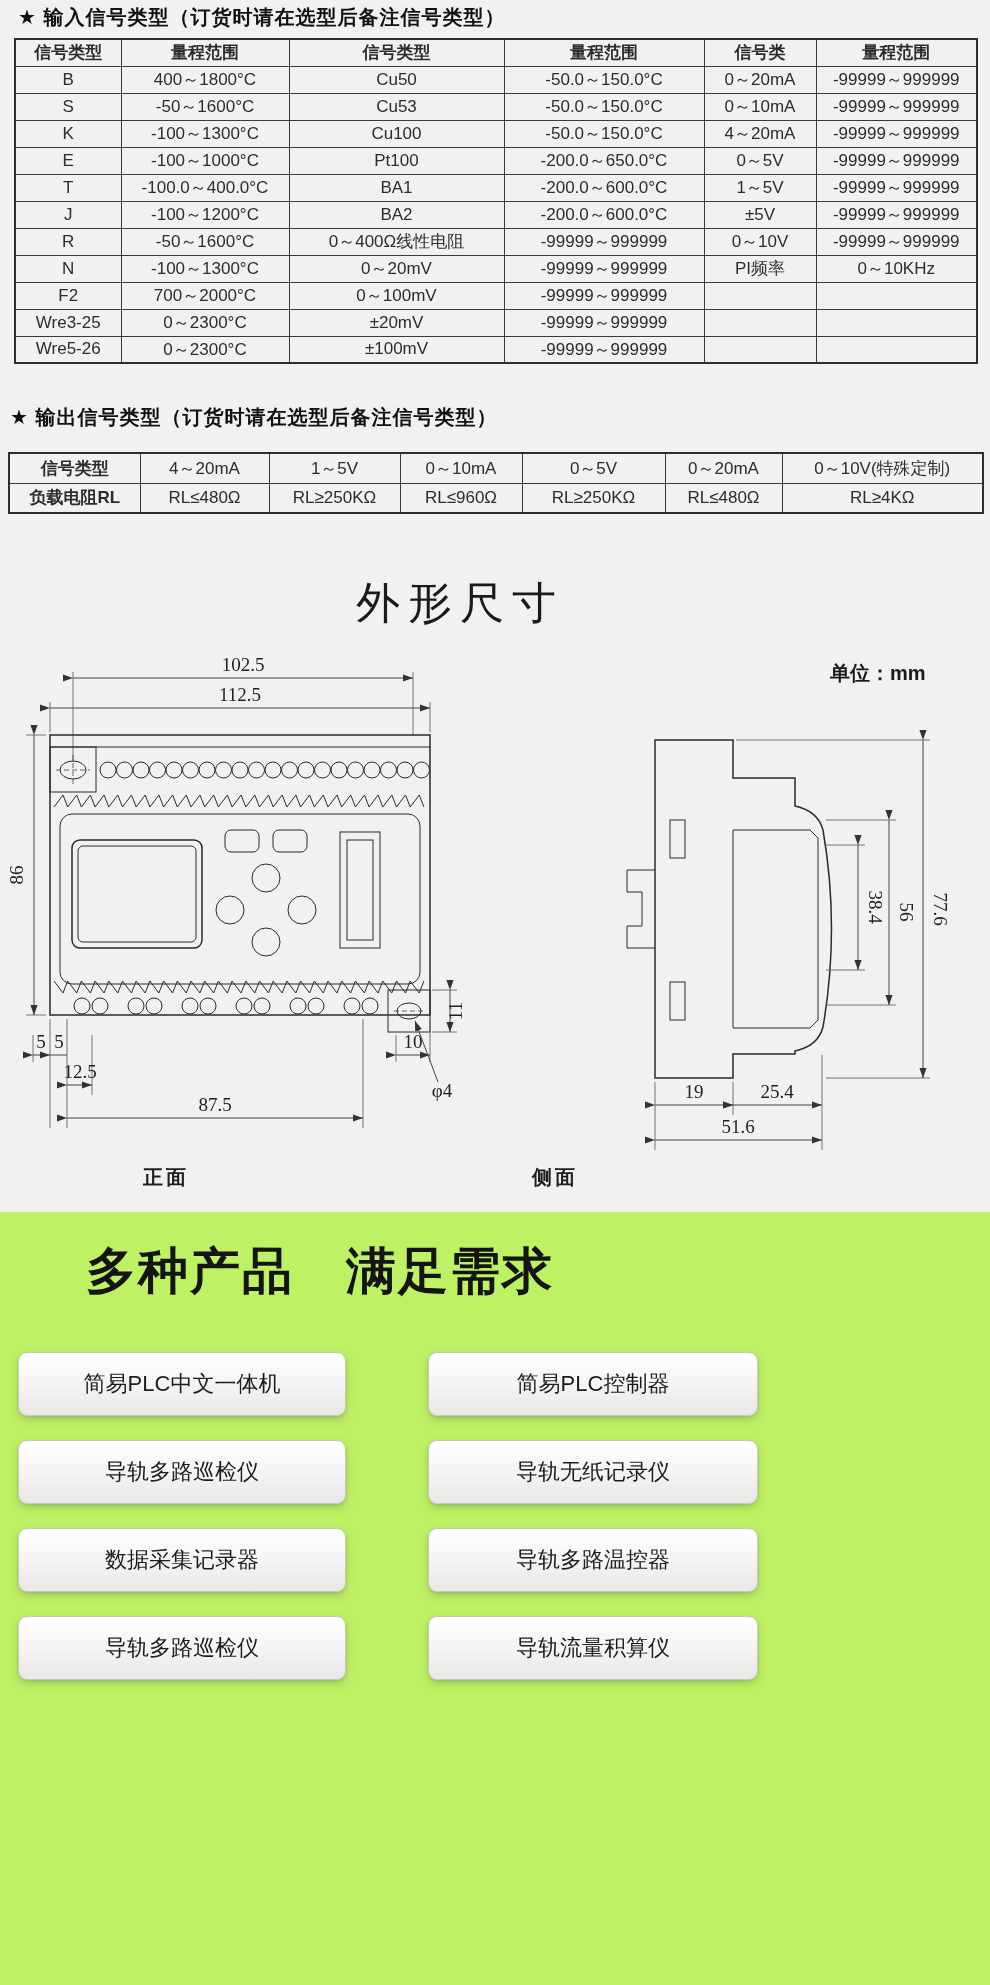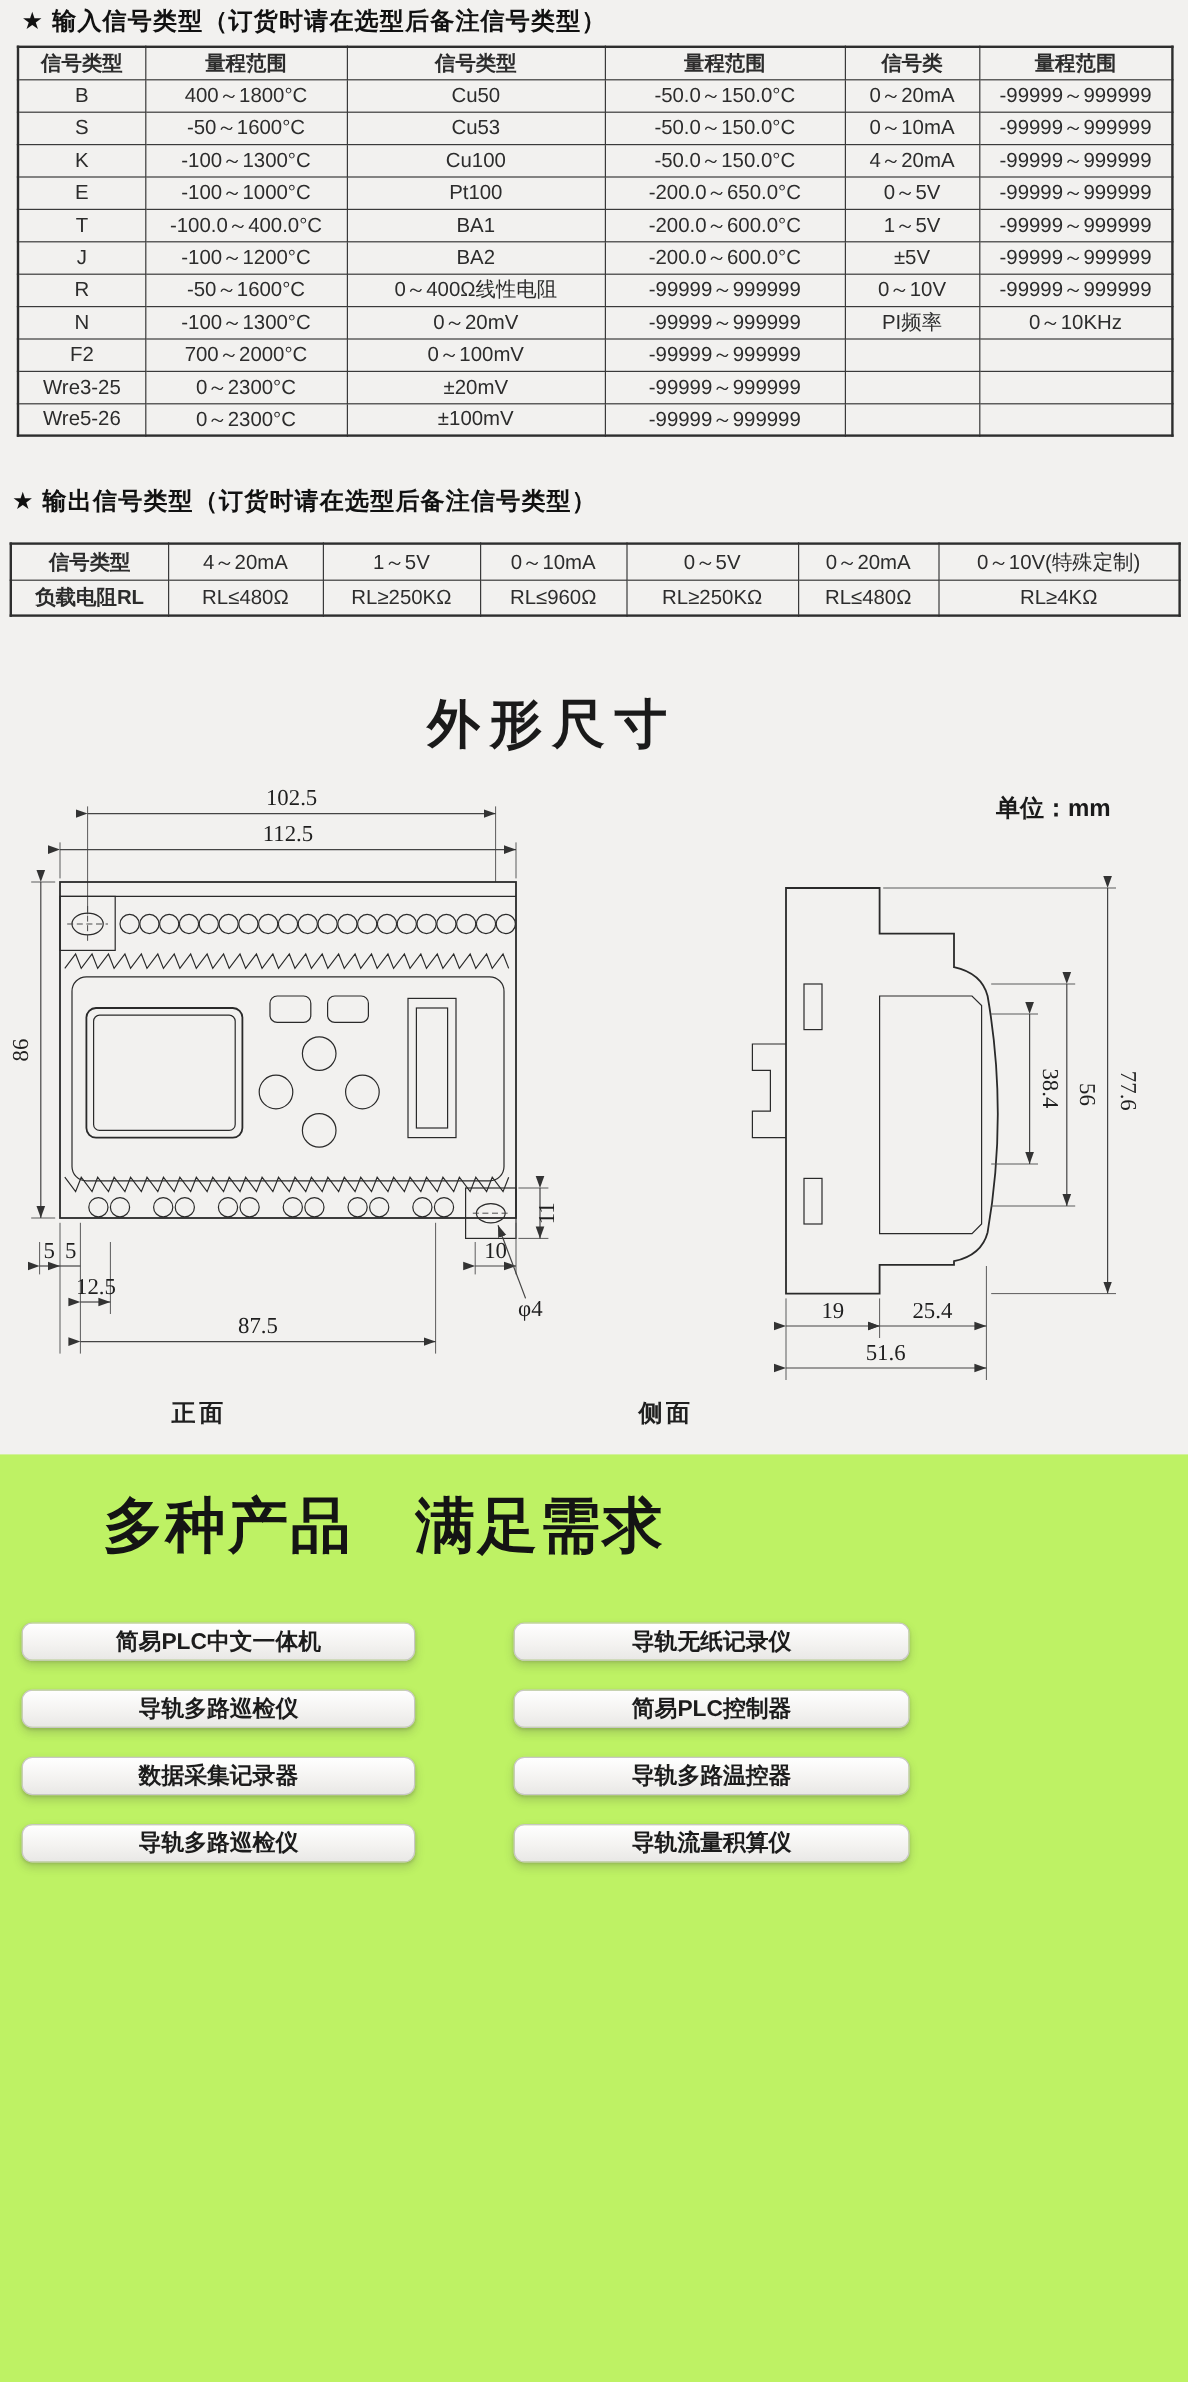--- a/index.html
+++ b/index.html
@@ -21,7 +21,7 @@
   #output-table tr { height:30px; }
   #output-table td:first-child { font-weight:bold; }
 
-  .dim-heading { font-size:44px; font-weight:bold; color:#1a1a1a; letter-spacing:8px; text-align:center; width:920px; }
+  .dim-heading { font-size:44px; font-weight:normal; color:#1a1a1a; letter-spacing:8px; text-align:center; width:920px; }
   .unit-label { font-size:20px; font-weight:bold; color:#1a1a1a; }
   .view-label { font-size:20px; font-weight:bold; color:#1f1f1f; letter-spacing:3px; }
 

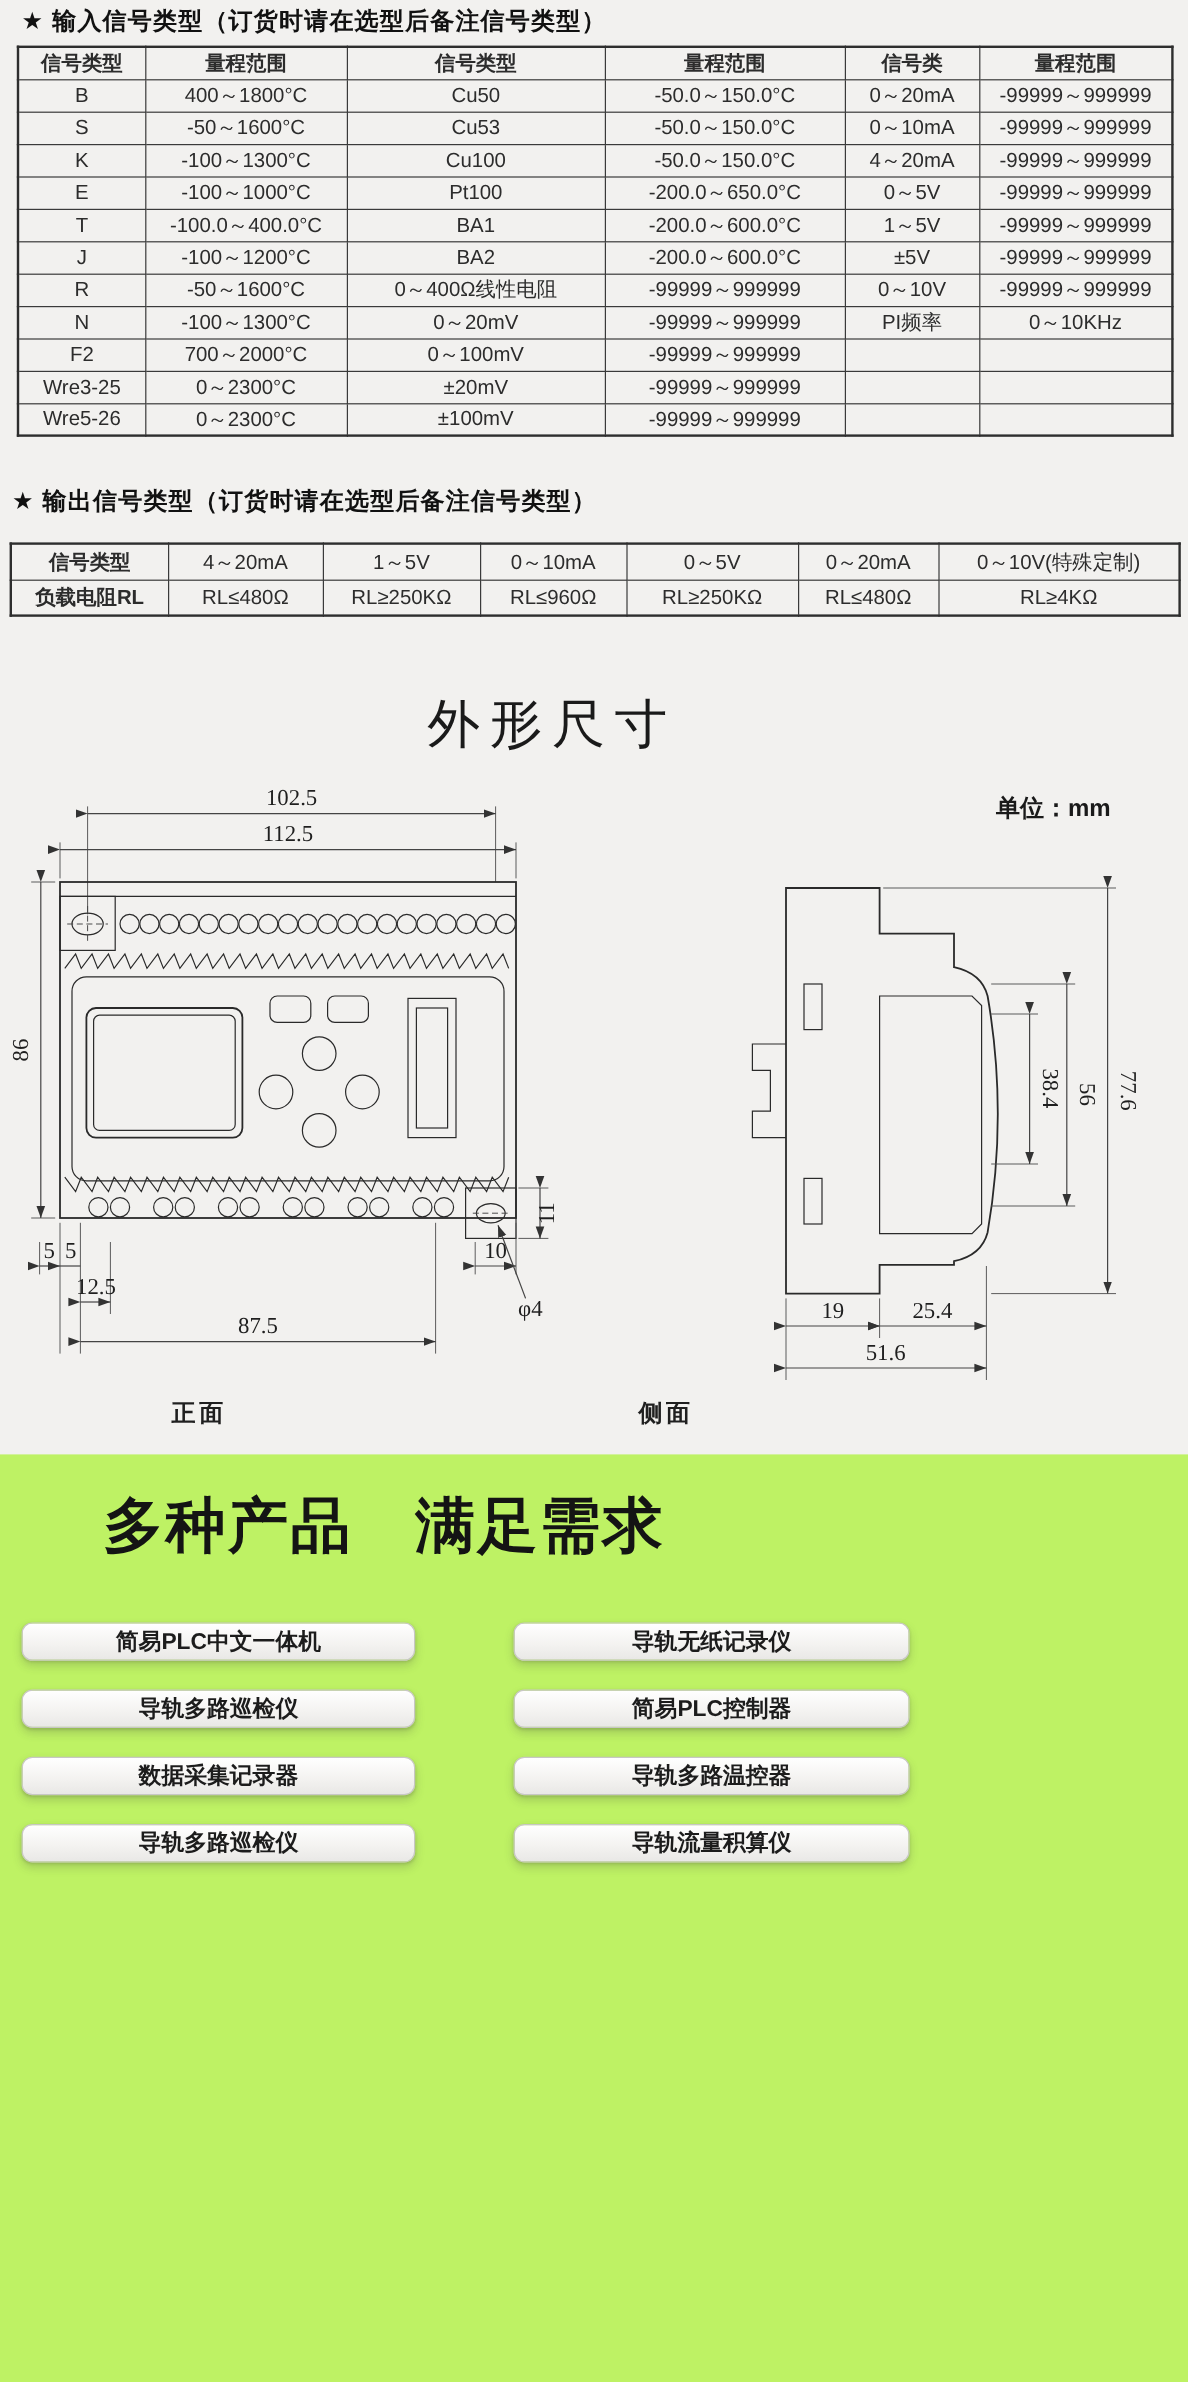--- a/index.html
+++ b/index.html
@@ -37,12 +37,12 @@
 
   .btn-col { display:flex; flex-direction:column; }
   .product-btn {
-    height:32px; margin-bottom:24px; border-radius:9px;
+    height:64px; margin-bottom:24px; border-radius:9px;
     background:linear-gradient(180deg,#ffffff 0%,#f4f3f1 55%,#e9e8e6 100%);
     border:1px solid #c8c7c5;
     box-shadow:0 4px 8px rgba(60,60,60,0.22), 0 1px 2px rgba(60,60,60,0.15);
     display:flex; align-items:center; justify-content:center;
-    font-size:19px; font-weight:700; color:#1c1c1c; white-space:nowrap; cursor:pointer;
+    font-size:22px; font-weight:400; color:#1c1c1c; white-space:nowrap; cursor:pointer;
   }
 </style>
 </head>

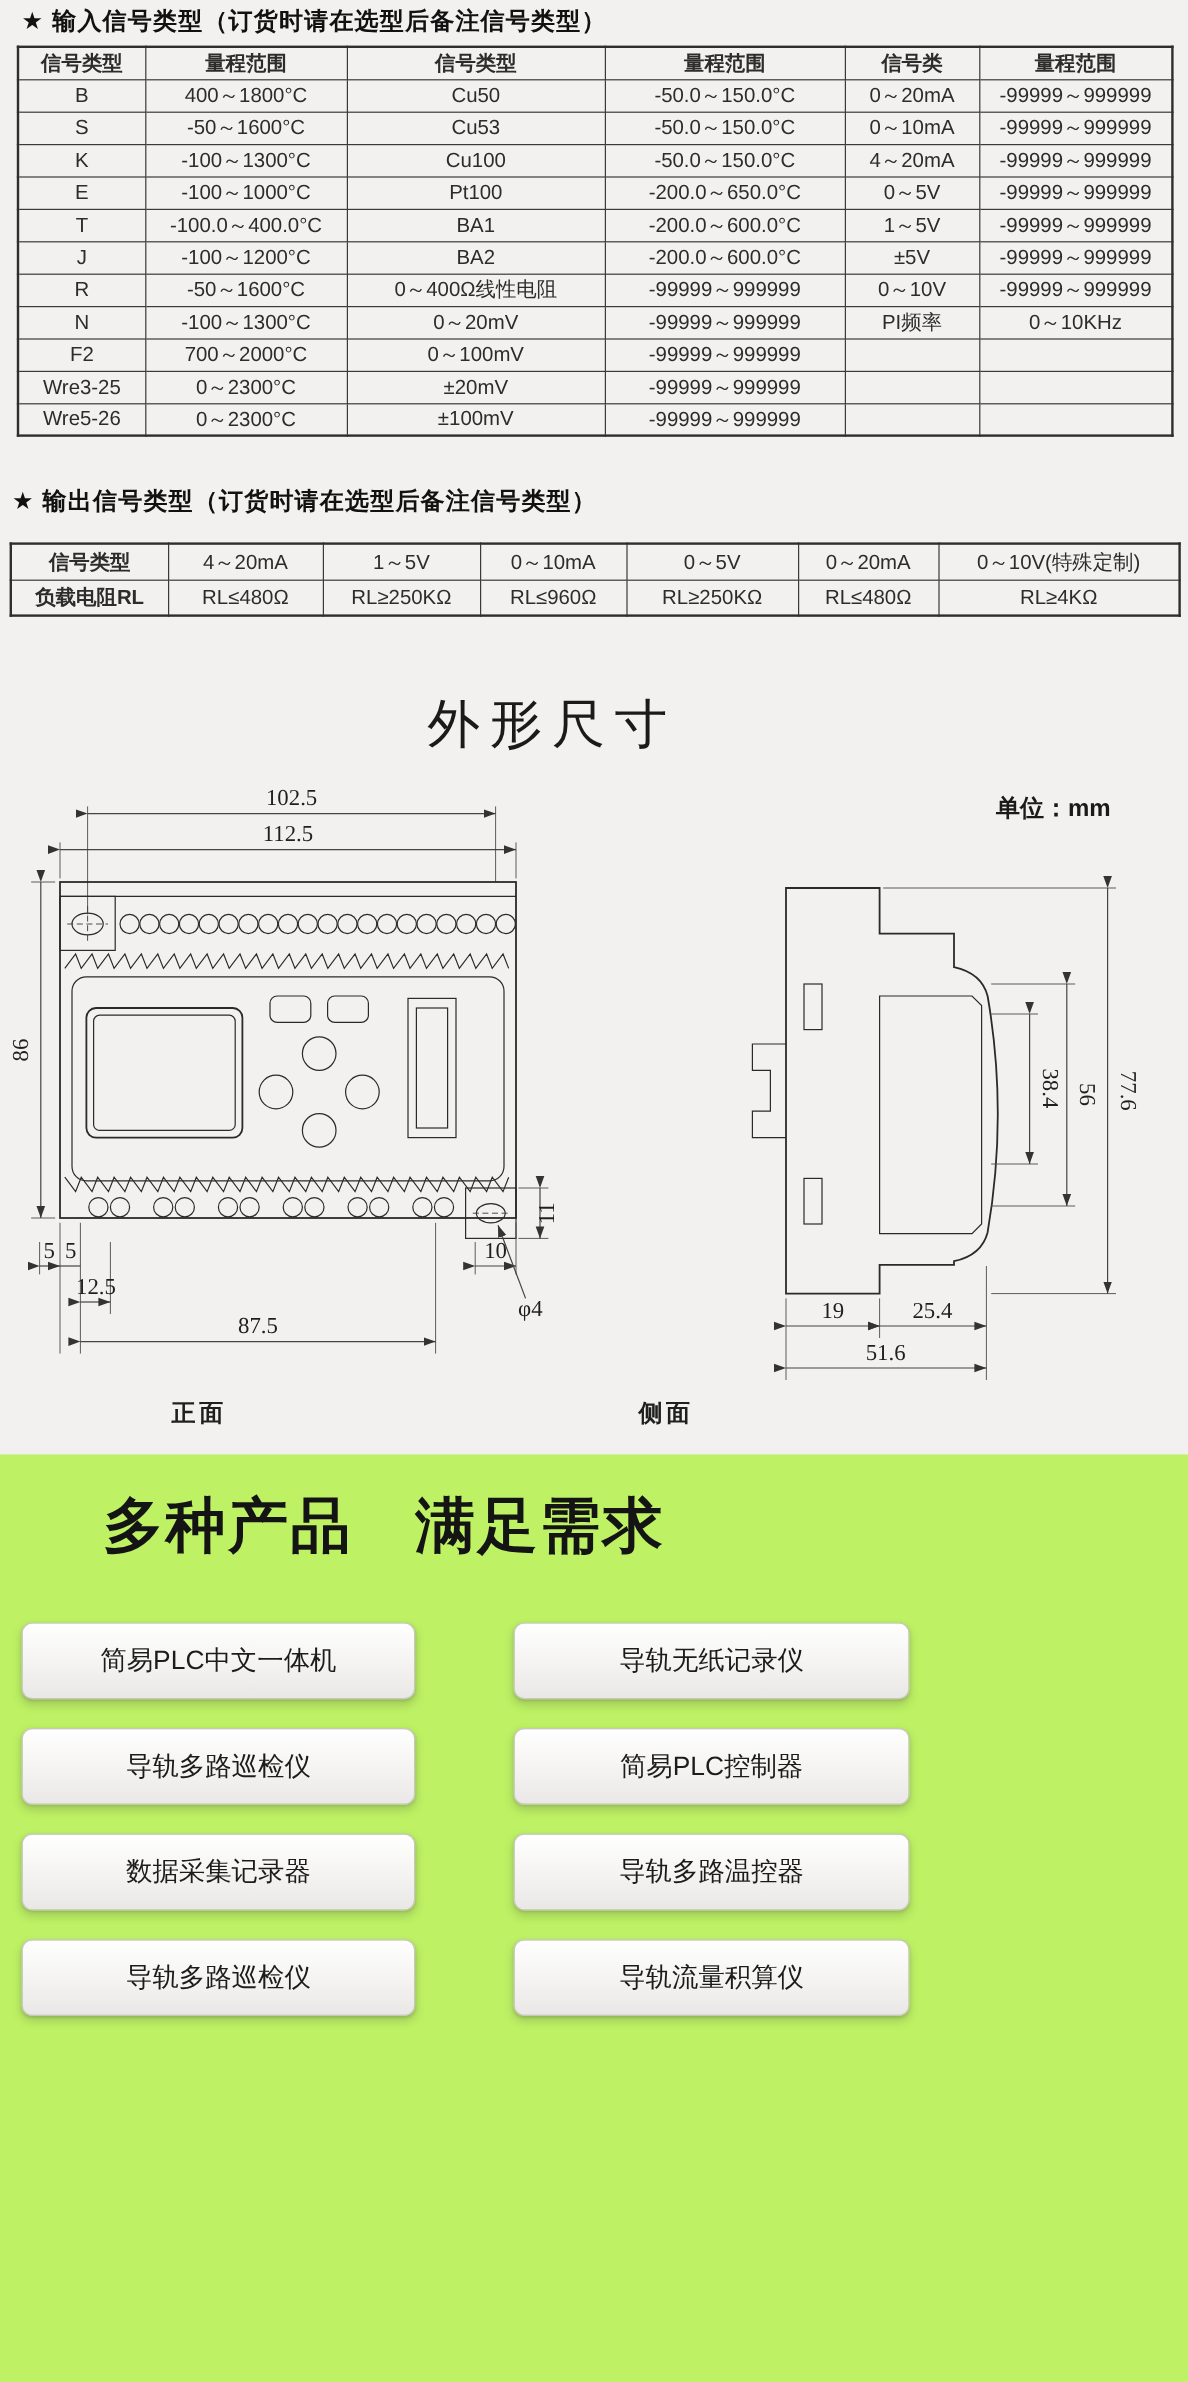--- a/index.html
+++ b/index.html
@@ -374,8 +374,8 @@
       <div class="product-btn">导轨多路巡检仪</div>
     </div>
   <div class="abs btn-col" style="left:428px; top:1352px; width:330px;">
+      <div class="product-btn">简易PLC控制器</div>
       <div class="product-btn">导轨无纸记录仪</div>
-      <div class="product-btn">简易PLC控制器</div>
       <div class="product-btn">导轨多路温控器</div>
       <div class="product-btn">导轨流量积算仪</div>
     </div>

